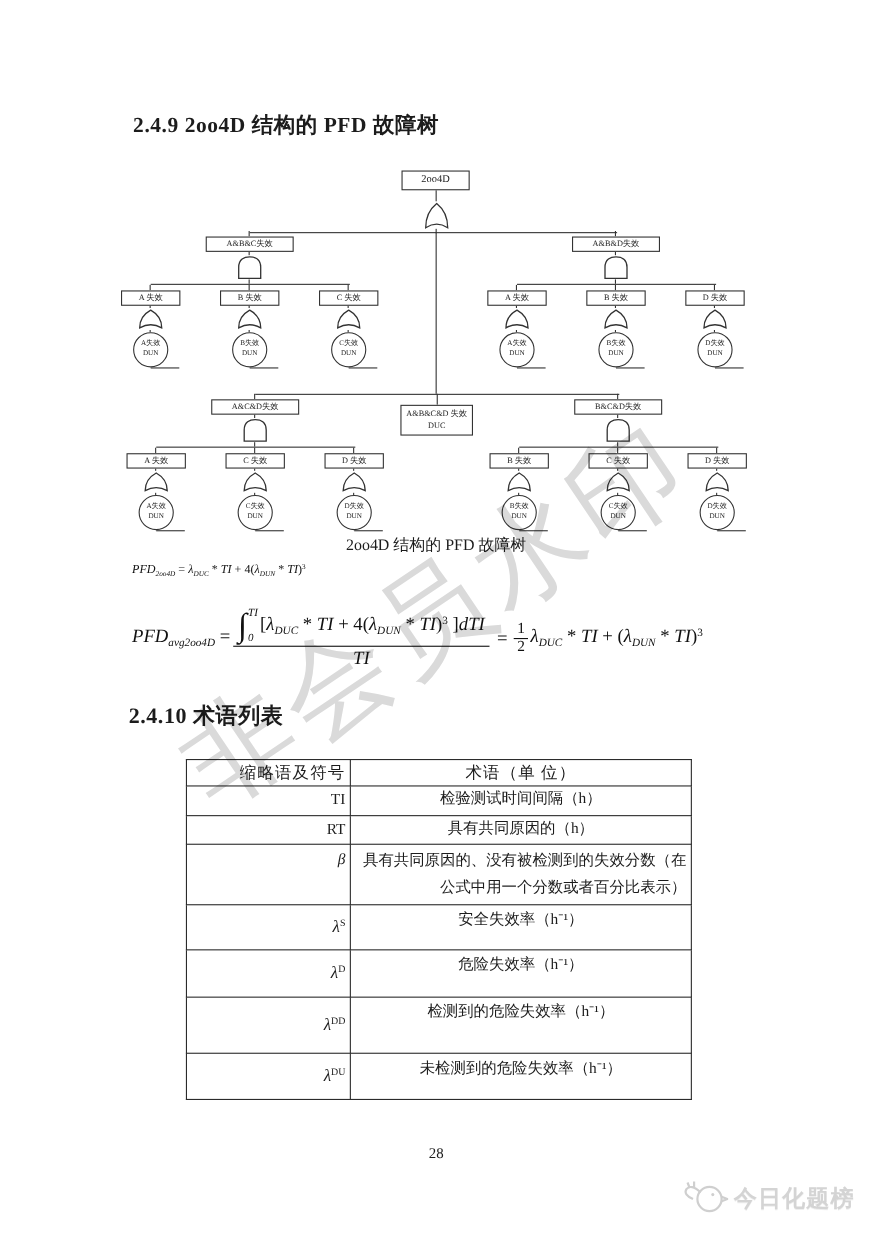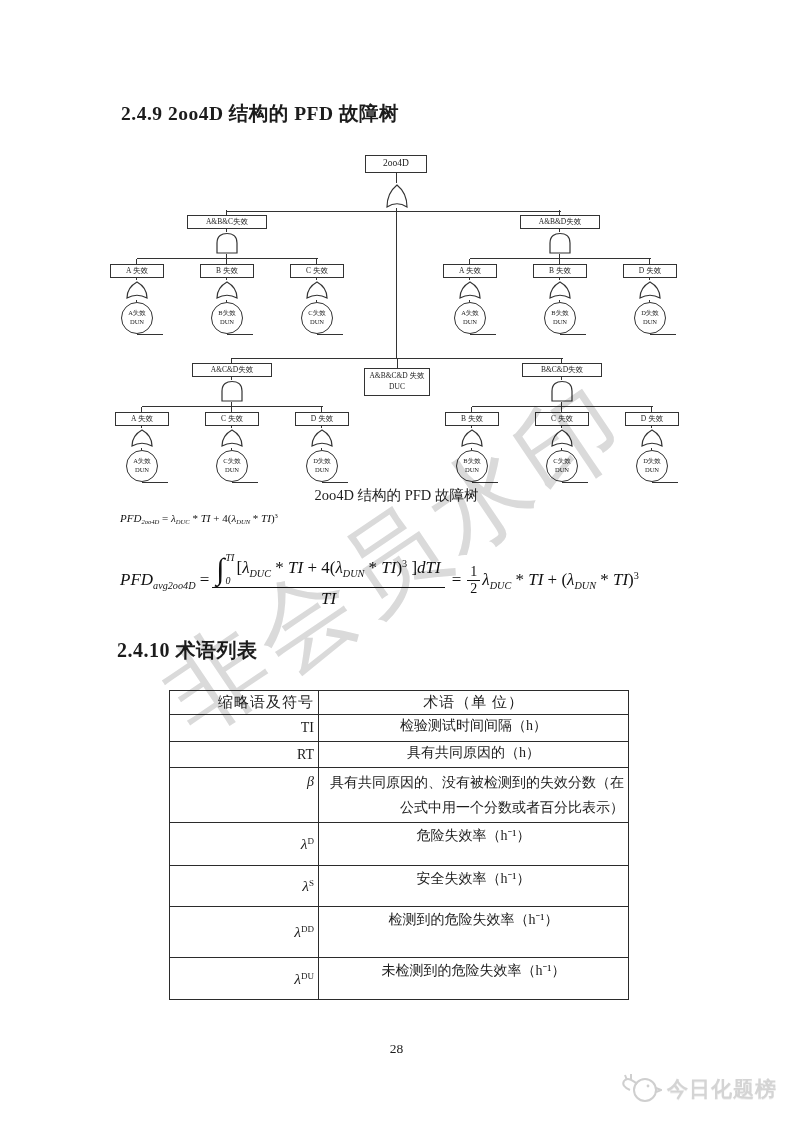--- a/index.html
+++ b/index.html
@@ -394,13 +394,13 @@
       <td class="c-sym sym-italic" style="vertical-align:top;padding-top:6px">β</td>
       <td class="c-term">具有共同原因的、没有被检测到的失效分数（在公式中用一个分数或者百分比表示）</td>
     </tr>
+    <tr style="height:41px">
+      <td class="c-sym"><span class="sym-italic">λ</span><span class="sym-sup">S</span></td>
+      <td class="c-term">安全失效率（h⁻¹）</td>
+    </tr>
     <tr style="height:43px">
       <td class="c-sym"><span class="sym-italic">λ</span><span class="sym-sup">D</span></td>
       <td class="c-term">危险失效率（h⁻¹）</td>
-    </tr>
-    <tr style="height:41px">
-      <td class="c-sym"><span class="sym-italic">λ</span><span class="sym-sup">S</span></td>
-      <td class="c-term">安全失效率（h⁻¹）</td>
     </tr>
     <tr style="height:51px">
       <td class="c-sym"><span class="sym-italic">λ</span><span class="sym-sup">DD</span></td>

